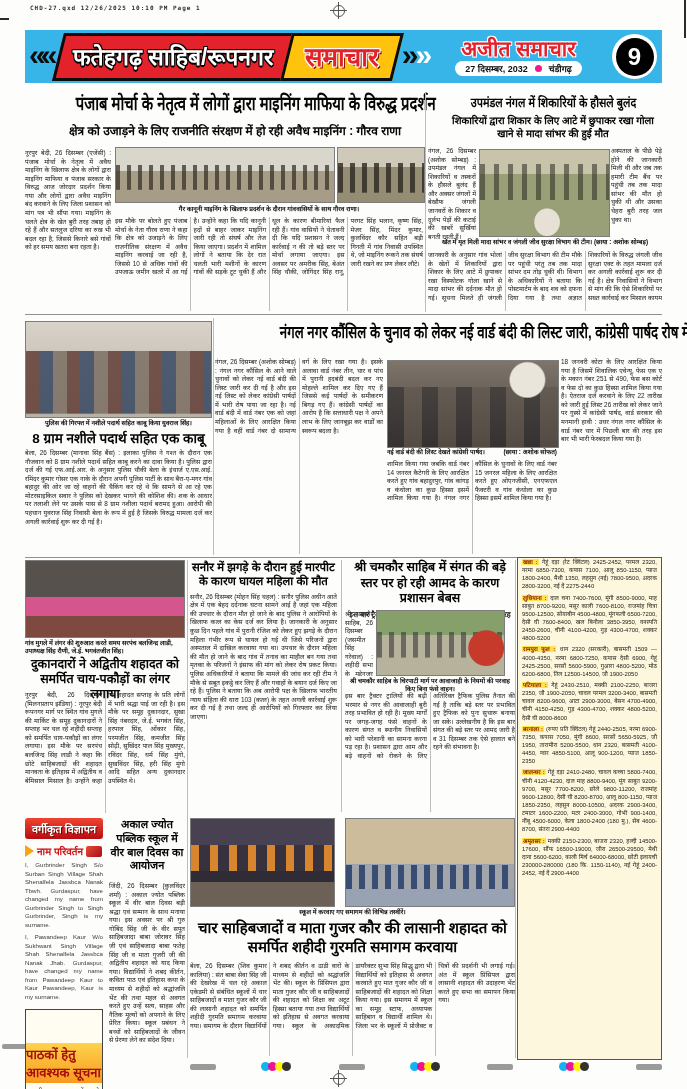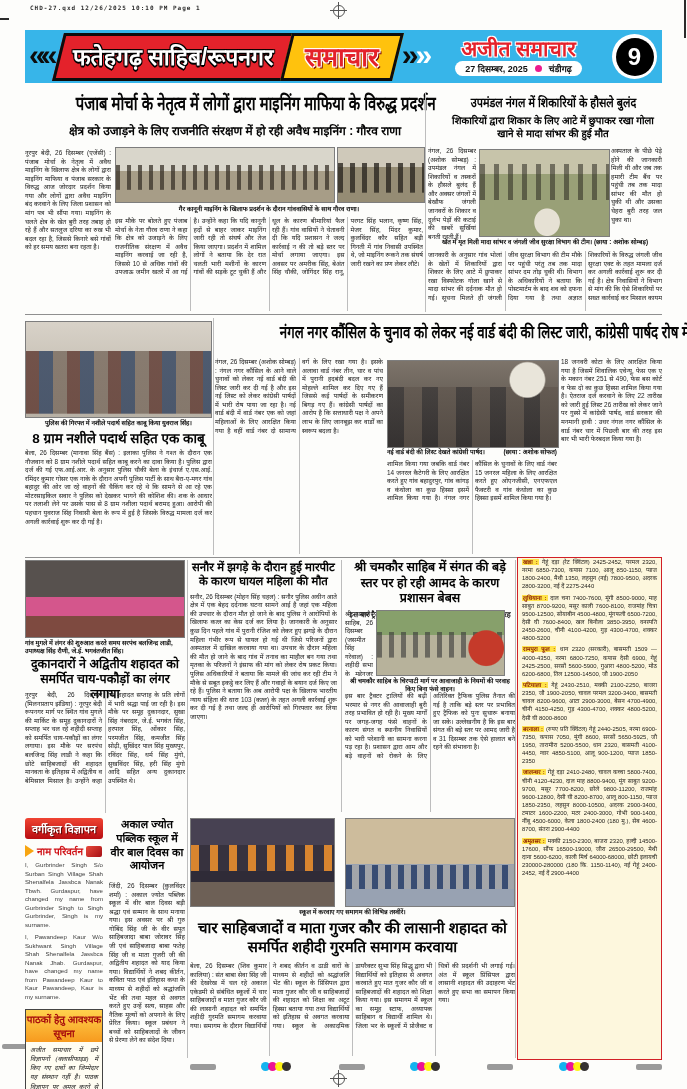--- a/index.html
+++ b/index.html
@@ -95,7 +95,7 @@
     <div class="mh-right">
       <span class="mh-paper">अजीत समाचार</span>
       <span class="mh-pill">
-        <span>27 दिसम्बर, 2025</span>
+        <span>27 दिसम्बर, 2032</span>
         <span class="mh-dot"></span>
         <span>चंडीगढ़</span>
       </span>

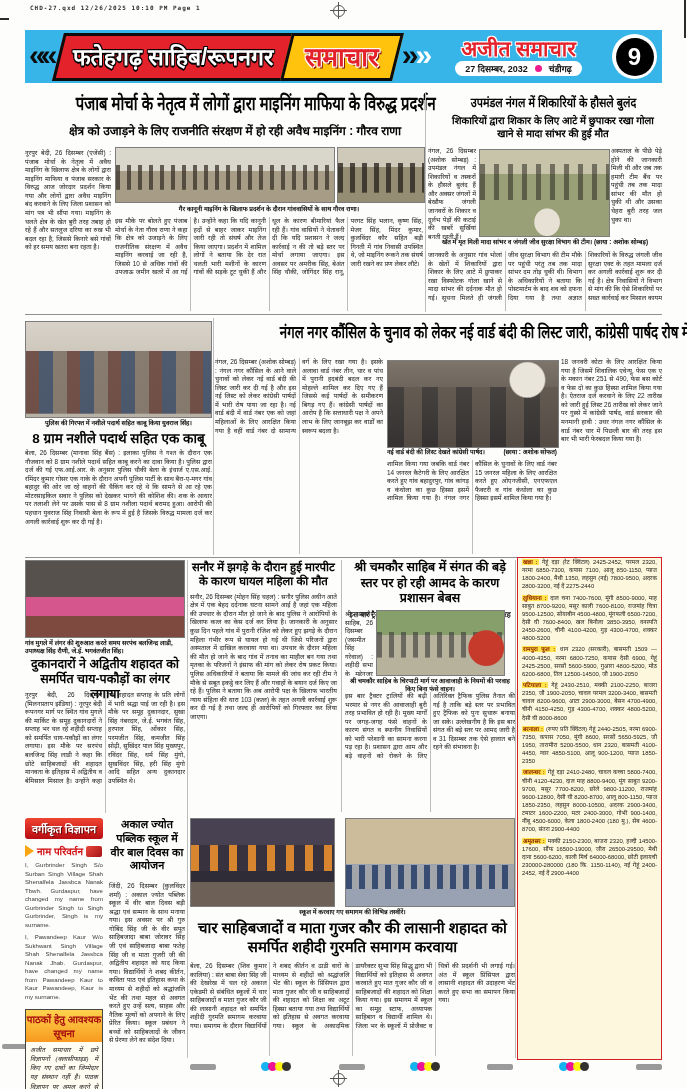--- a/index.html
+++ b/index.html
@@ -61,7 +61,7 @@
   .nclogo{width:16px;height:11px;background:linear-gradient(135deg,#e84a3c,#a60f14);border-radius:2px;}
   .clsitem{font-size:6.1px;line-height:1.4;text-align:justify;color:#3a3a3a;}
   .notice{border:1px solid #444;background:#fffdf2;}
-  .noticehead{background:linear-gradient(180deg,#ffd24d,#f79a1e);color:#a80d0d;font-size:10px;font-weight:bold;text-align:center;padding:2px 0;}
+  .noticehead{background:linear-gradient(180deg,#ffd24d,#f79a1e);color:#a80d0d;font-size:13px;font-weight:bold;text-align:left;padding:2px 0;margin-top:33px;}
   .noticebody{font-family:"Liberation Serif",serif;font-style:italic;font-size:6.4px;line-height:1.45;text-align:justify;color:#222;padding:3px 4px;}
   .mandi{border:1.5px solid #d21f26;background:#fdf7dd;}
   .mandititle{font-size:18px;font-weight:bold;color:#e01218;text-align:center;line-height:1.1;padding:3px 0 2px;text-shadow:1px 1px 0 #ffd9a0;}

